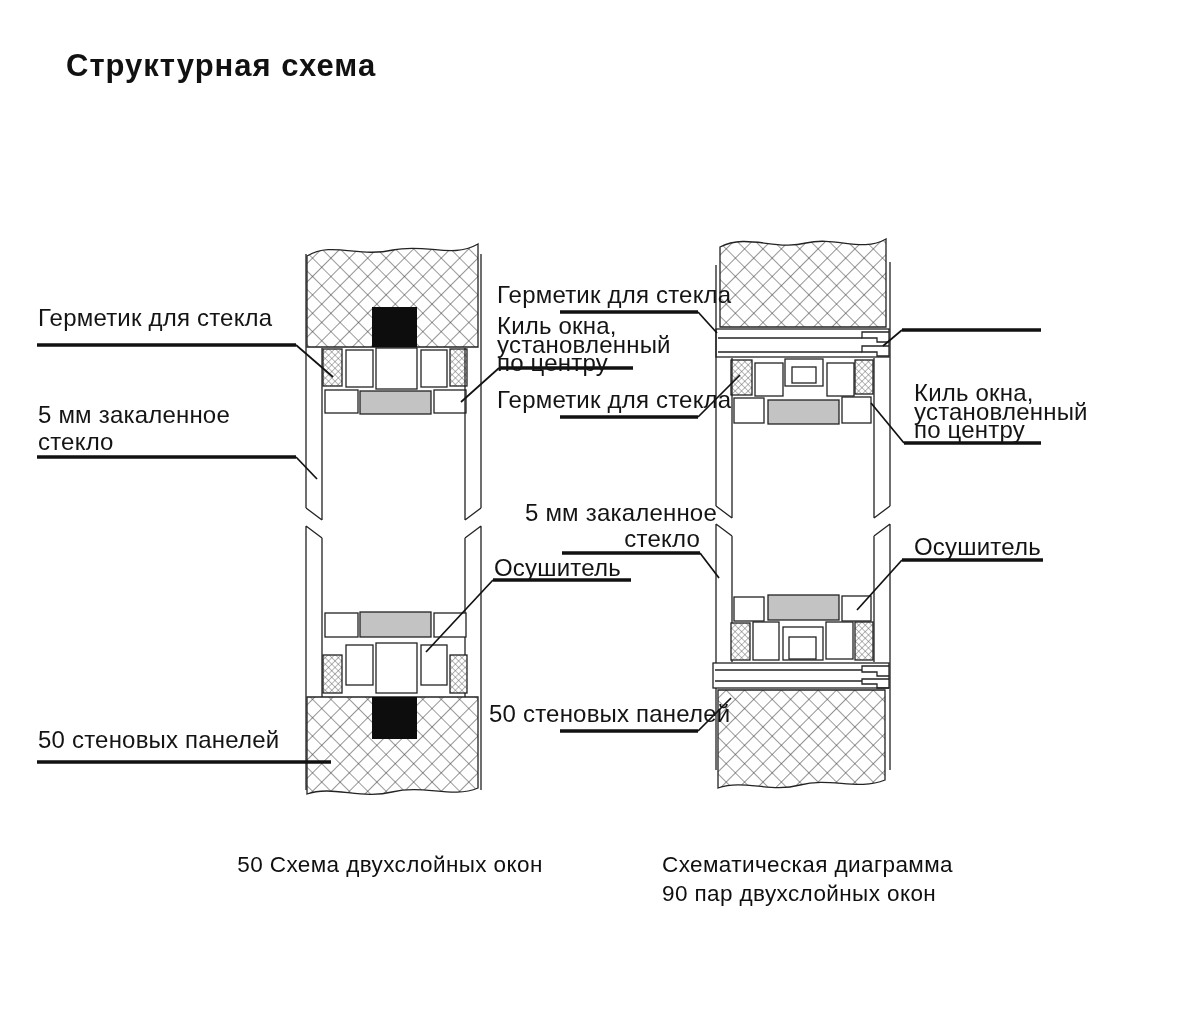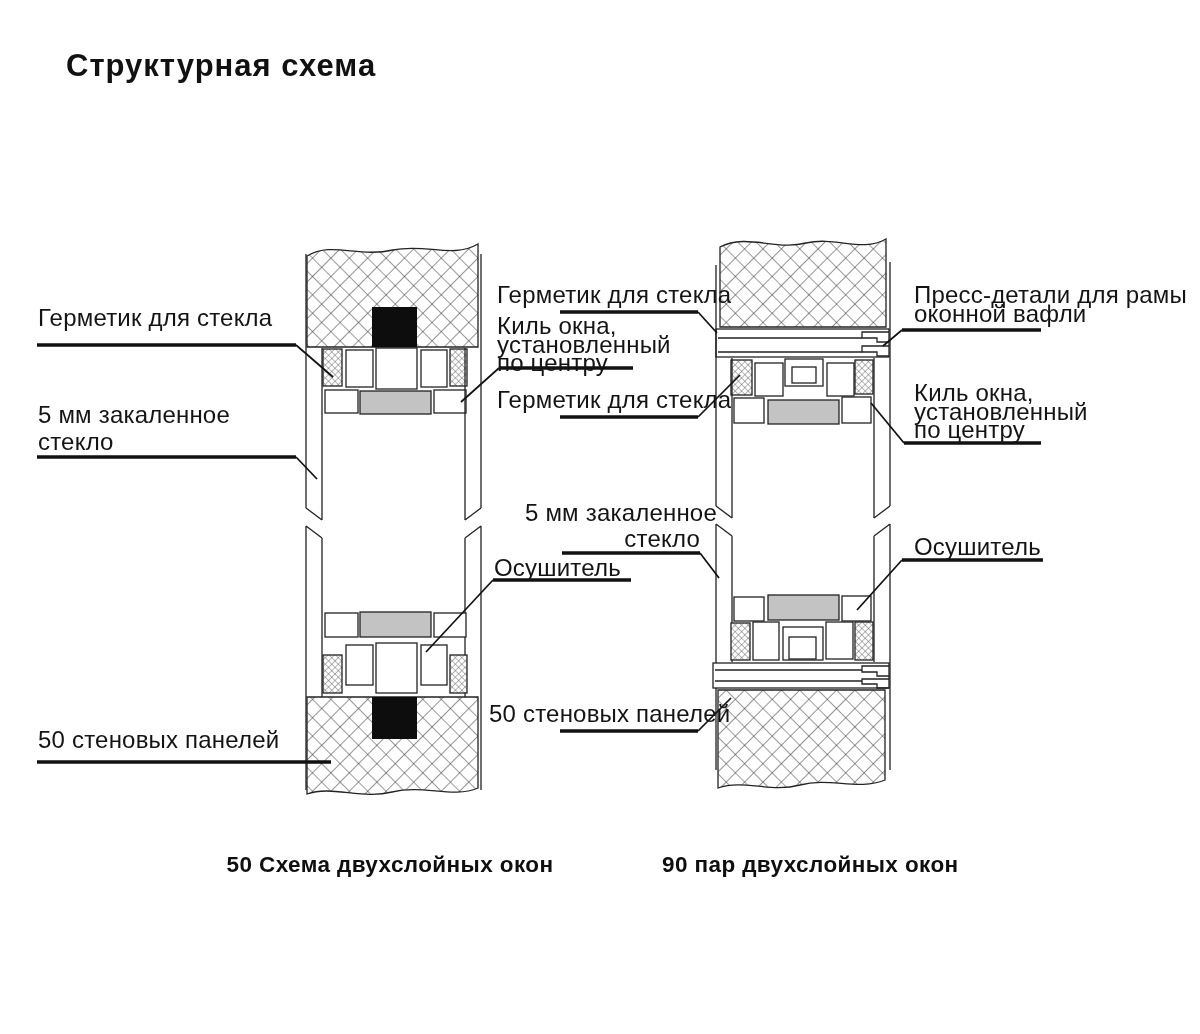--- a/index.html
+++ b/index.html
@@ -207,10 +207,6 @@
     <span class="ln">50 стеновых панелей</span>
   </div>
 
-  <div class="lbl lh18" style="left:914px;top:286px;">
-    <span class="ln">Пресс-детали для рамы</span>
-    <span class="ln">оконной вафли</span>
-  </div>
   <div class="lbl lh18" style="left:914px;top:384px;">
     <span class="ln">Киль окна,</span>
     <span class="ln">установленный</span>

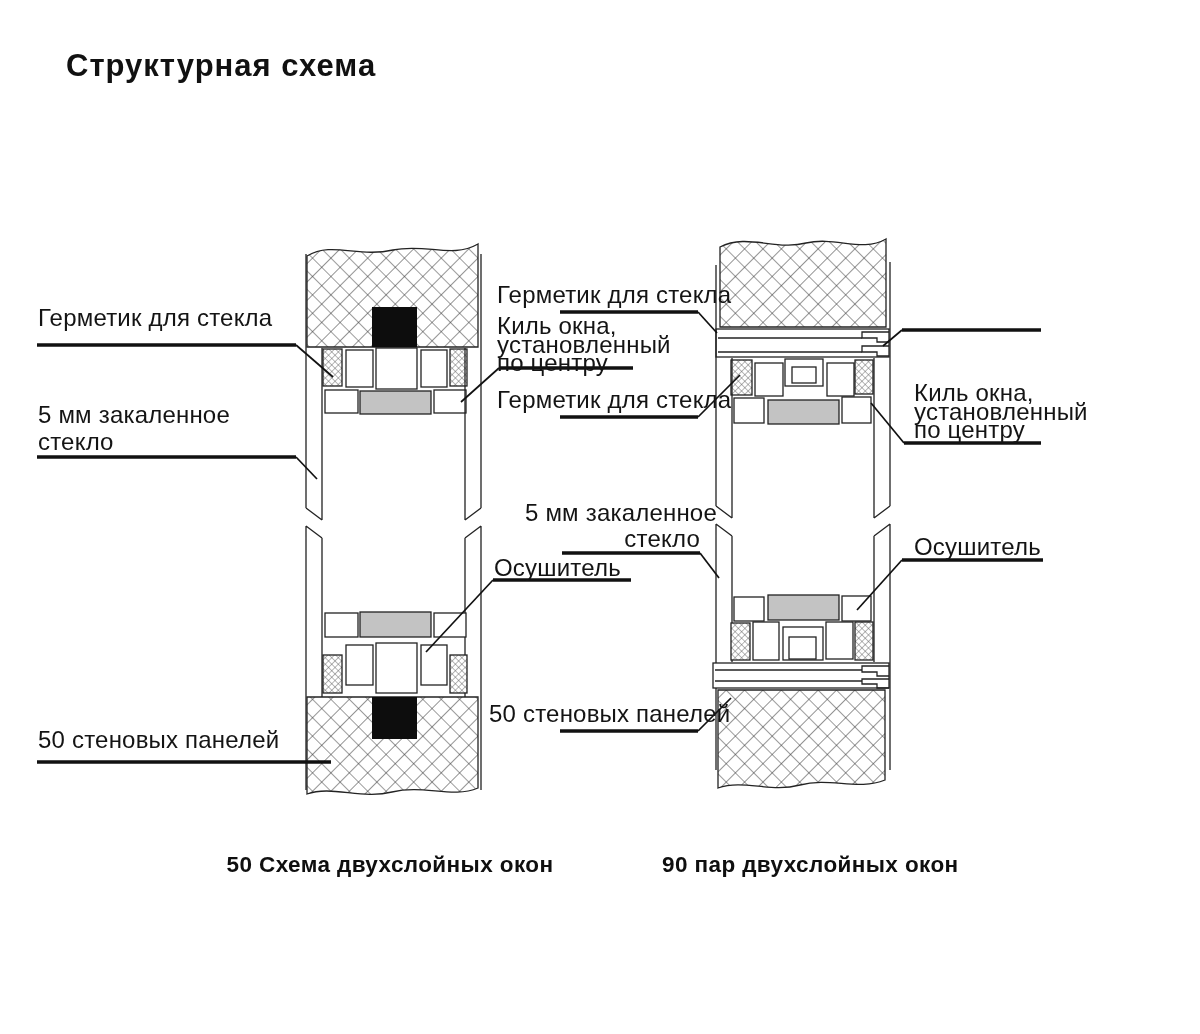--- a/index.html
+++ b/index.html
@@ -21,7 +21,7 @@
   .lh26{line-height:26px;}
   .lh27{line-height:27px;}
   .caption{
-    position:absolute;font-size:22.5px;font-weight:bold;line-height:28.5px;
+    position:absolute;font-size:22.5px;font-weight:normal;line-height:28.5px;
     letter-spacing:0.4px;color:#0f0f0f;
   }
   .caption .ln{display:block;}

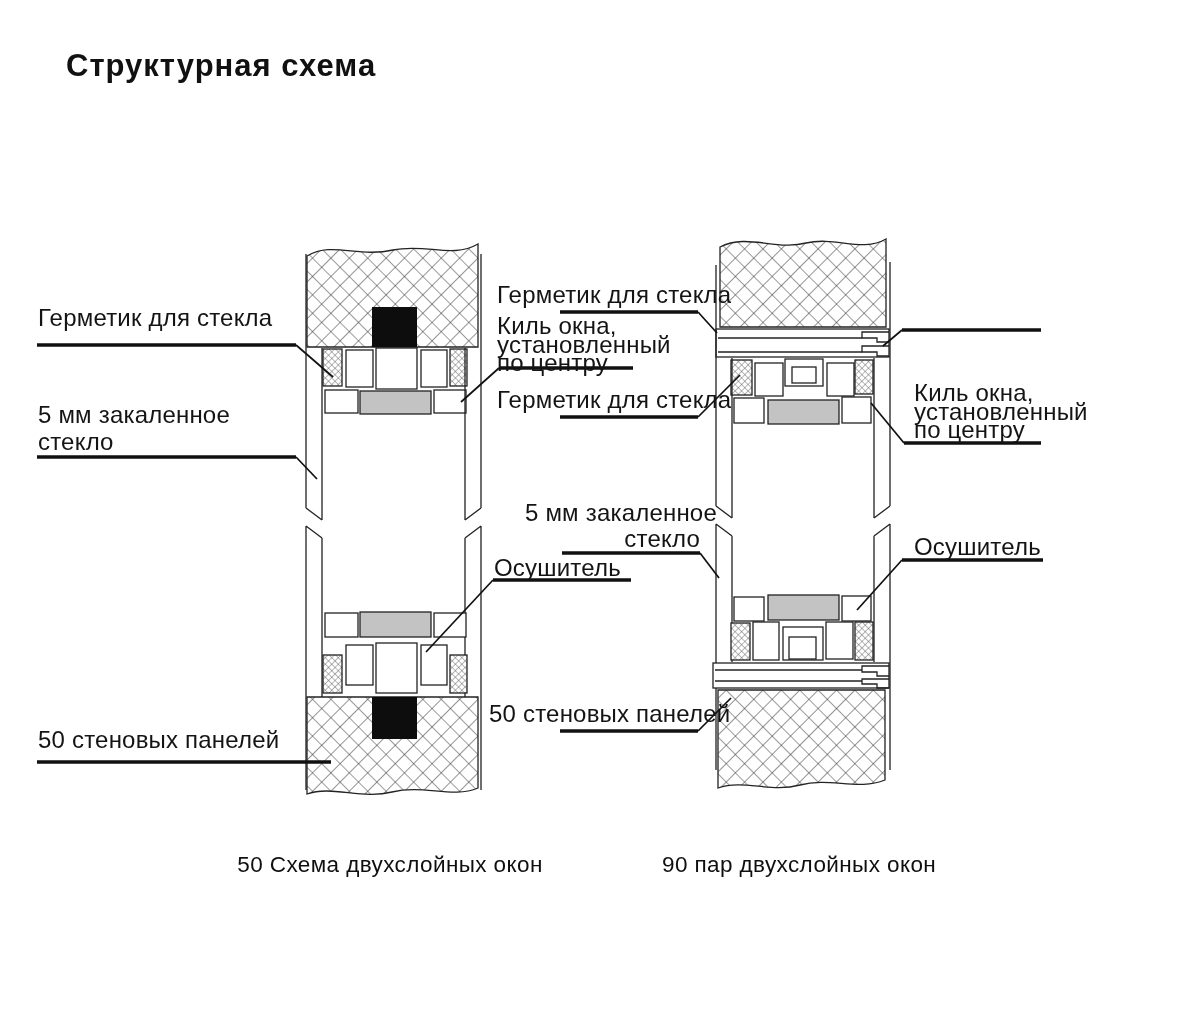--- a/index.html
+++ b/index.html
@@ -220,6 +220,7 @@
     <span class="ln">50 Схема двухслойных окон</span>
   </div>
   <div class="caption" style="left:662px;top:851px;width:430px;text-align:left;">
+    <span class="ln">Схематическая диаграмма</span>
     <span class="ln">90 пар двухслойных окон</span>
   </div>
 

